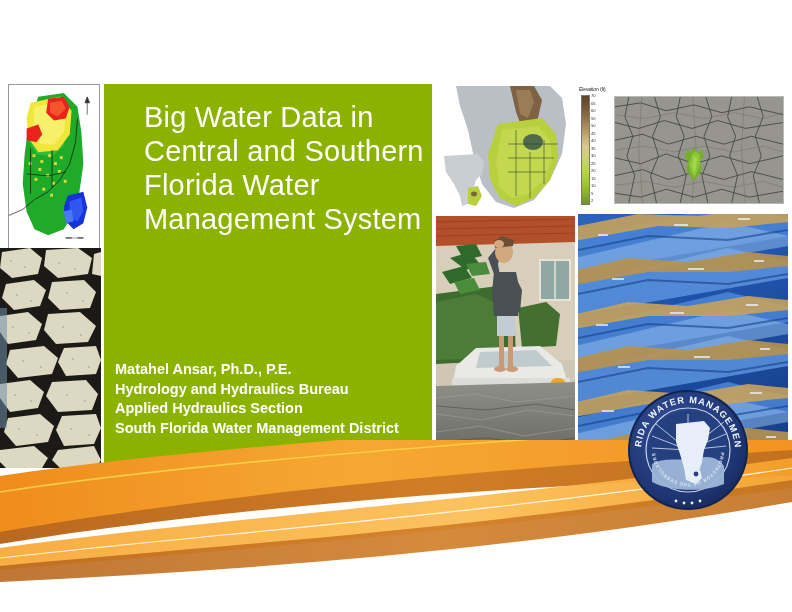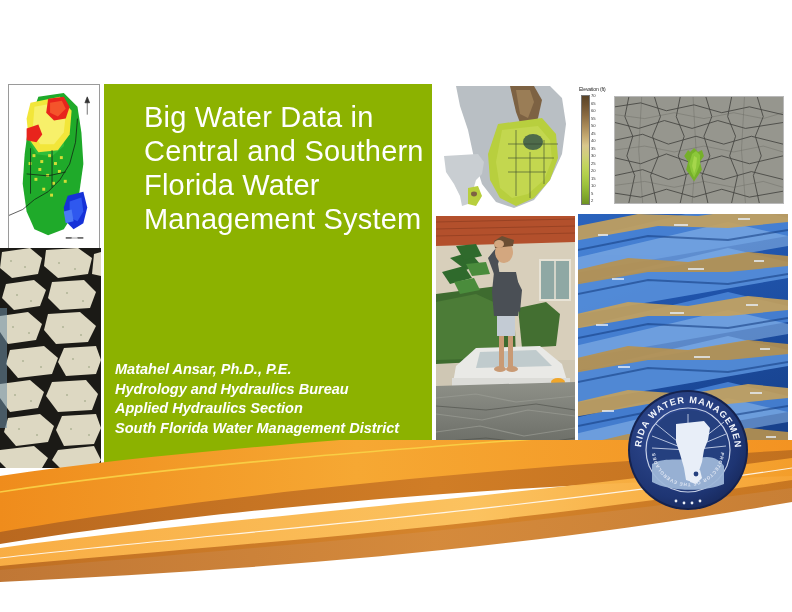--- a/index.html
+++ b/index.html
@@ -55,7 +55,6 @@
     color: #ffffff;
     font-size: 14.5px;
     line-height: 19.6px;
-    font-style: italic;
     font-weight: 600;
   }
   .author-line { display: block; white-space: nowrap; }

